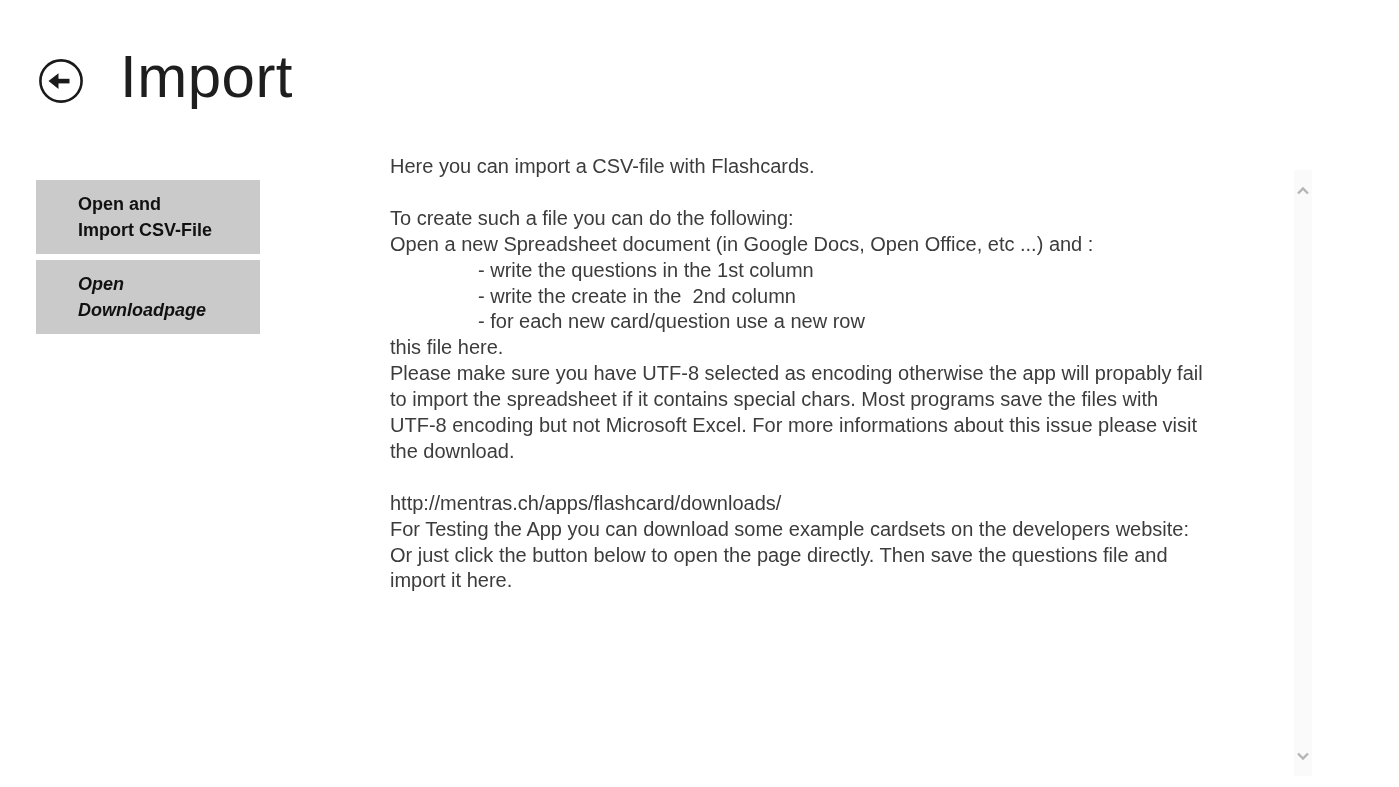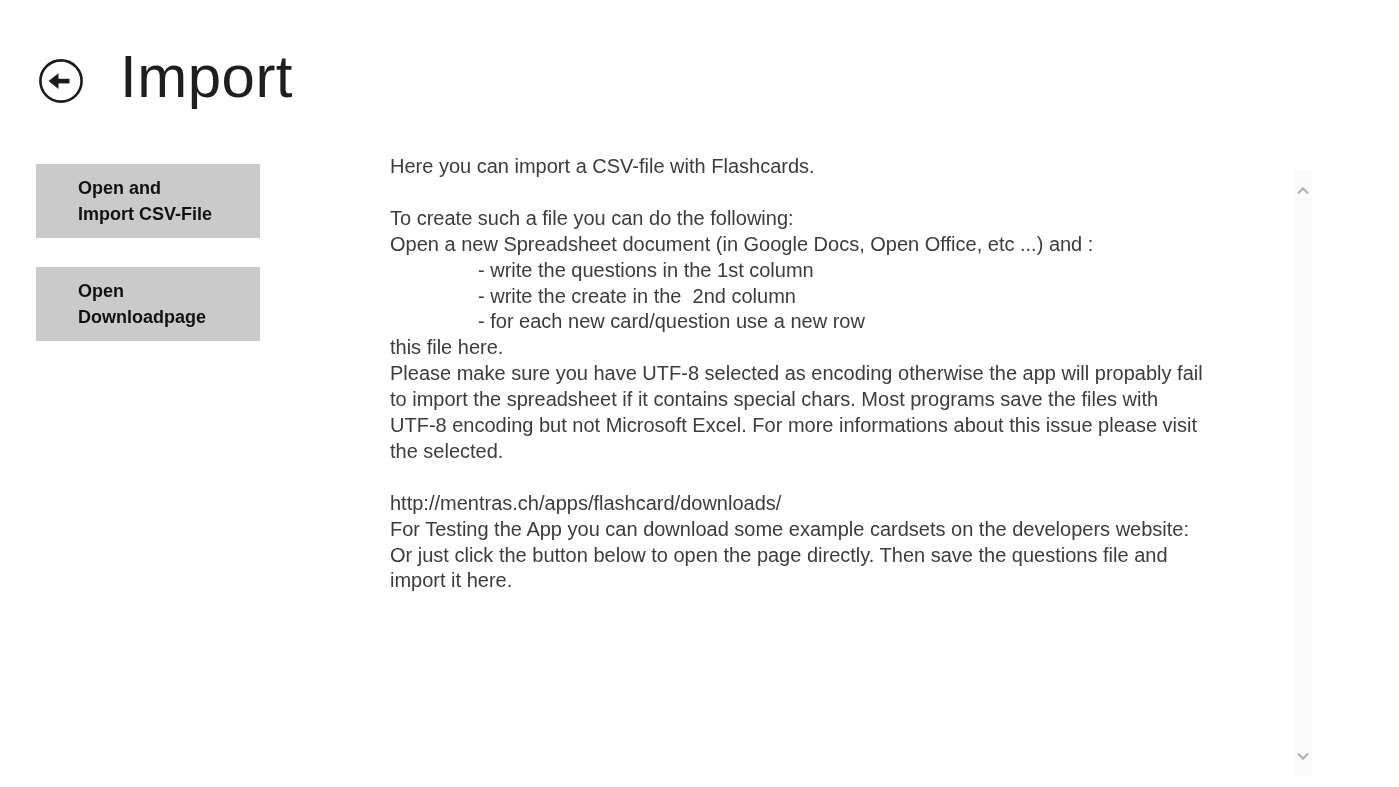--- a/index.html
+++ b/index.html
@@ -55,7 +55,7 @@
     align-items: center;
     box-sizing: border-box;
   }
-  #btn-import { top: 164px; }
+  #btn-import { top: 180px; }
   #btn-downloadpage { top: 267px; }
   .side-button .btn-label {
     font-family: "Liberation Sans", "DejaVu Sans", sans-serif;

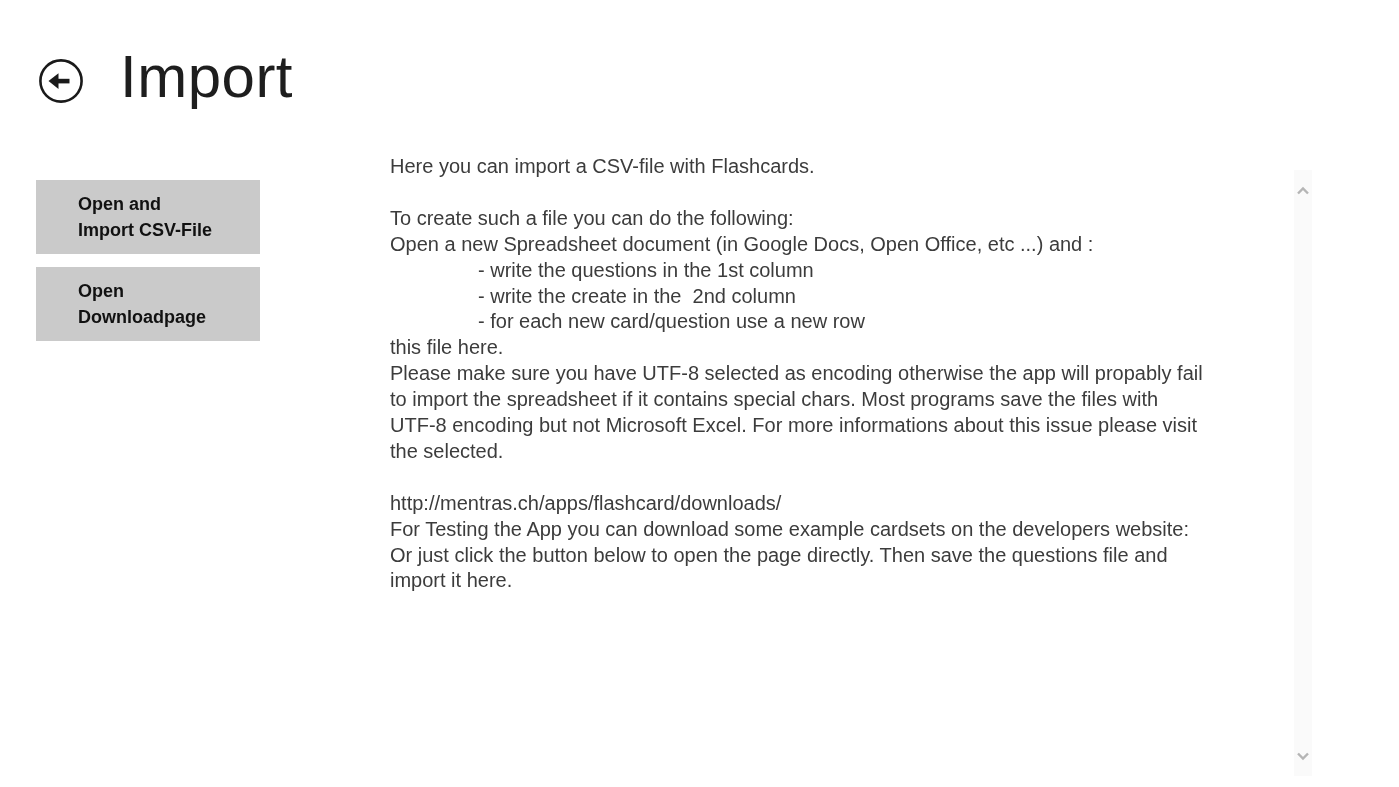--- a/index.html
+++ b/index.html
@@ -56,7 +56,7 @@
     box-sizing: border-box;
   }
   #btn-import { top: 180px; }
-  #btn-downloadpage { top: 267px; }
+  #btn-downloadpage { top: 260px; font-style: italic; }
   .side-button .btn-label {
     font-family: "Liberation Sans", "DejaVu Sans", sans-serif;
     font-size: 18px;

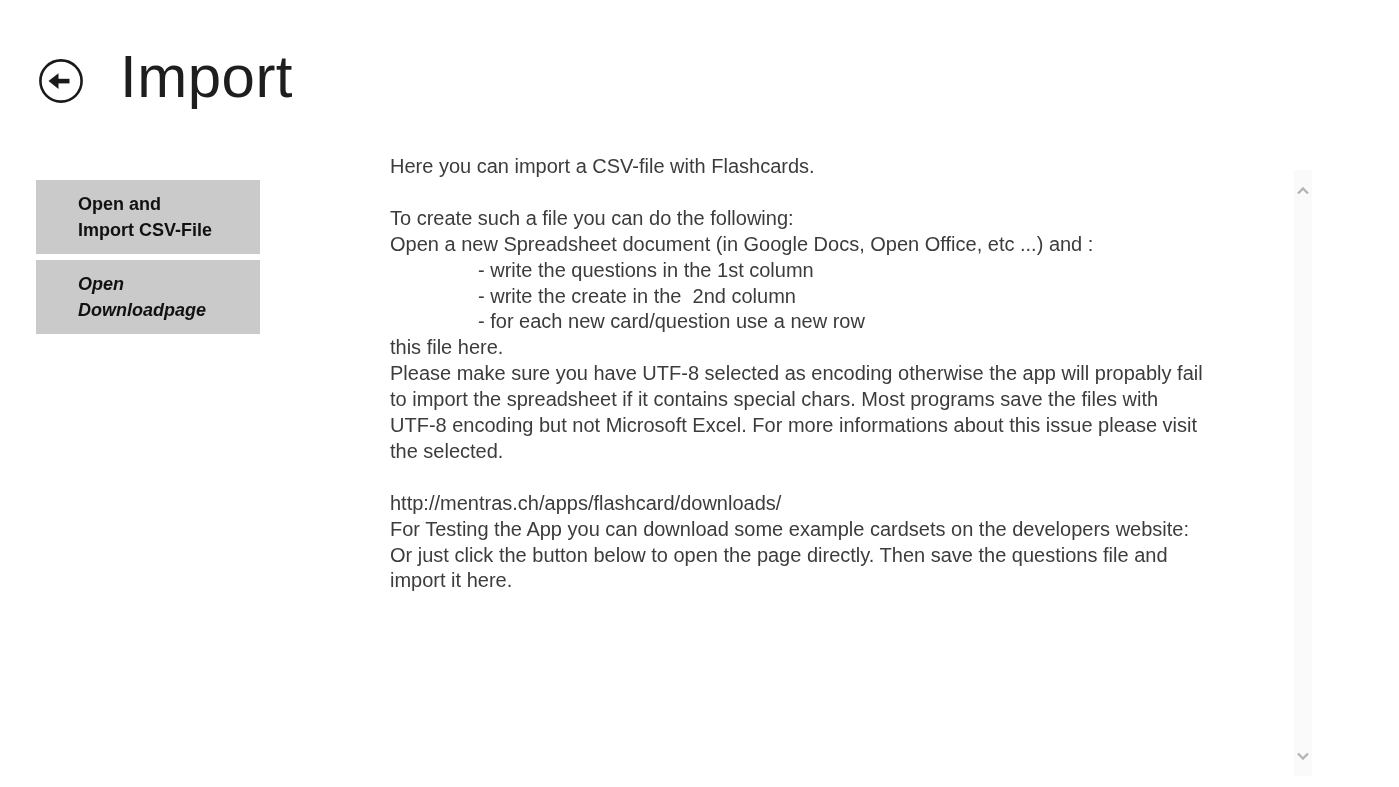--- a/index.html
+++ b/index.html
@@ -142,7 +142,7 @@
     <div class="text-line">Please make sure you have UTF-8 selected as encoding otherwise the app will propably fail</div>
     <div class="text-line">to import the spreadsheet if it contains special chars. Most programs save the files with</div>
     <div class="text-line">UTF-8 encoding but not Microsoft Excel. For more informations about this issue please visit</div>
-    <div class="text-line">the selected.</div>
+    <div class="text-line">the download.</div>
     <div class="text-line"></div>
     <div class="text-line">http://mentras.ch/apps/flashcard/downloads/</div>
     <div class="text-line">For Testing the App you can download some example cardsets on the developers website:</div>

